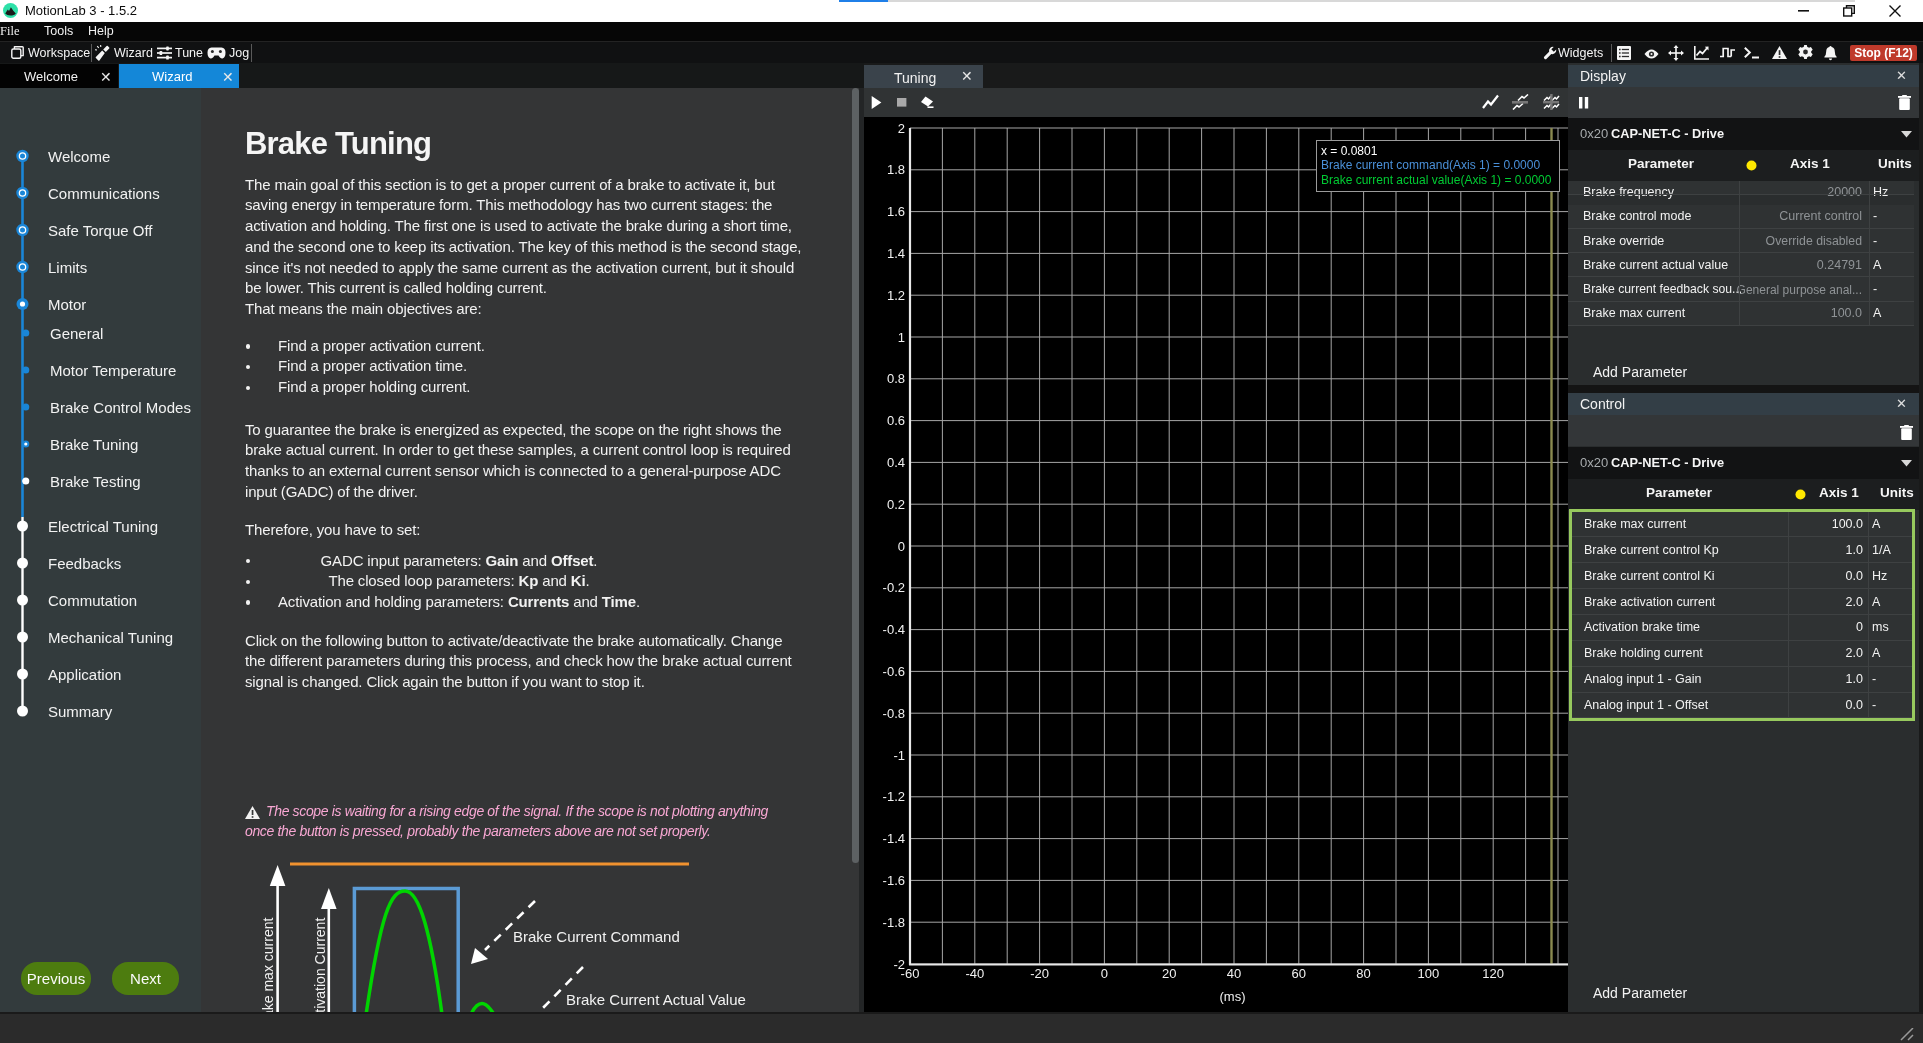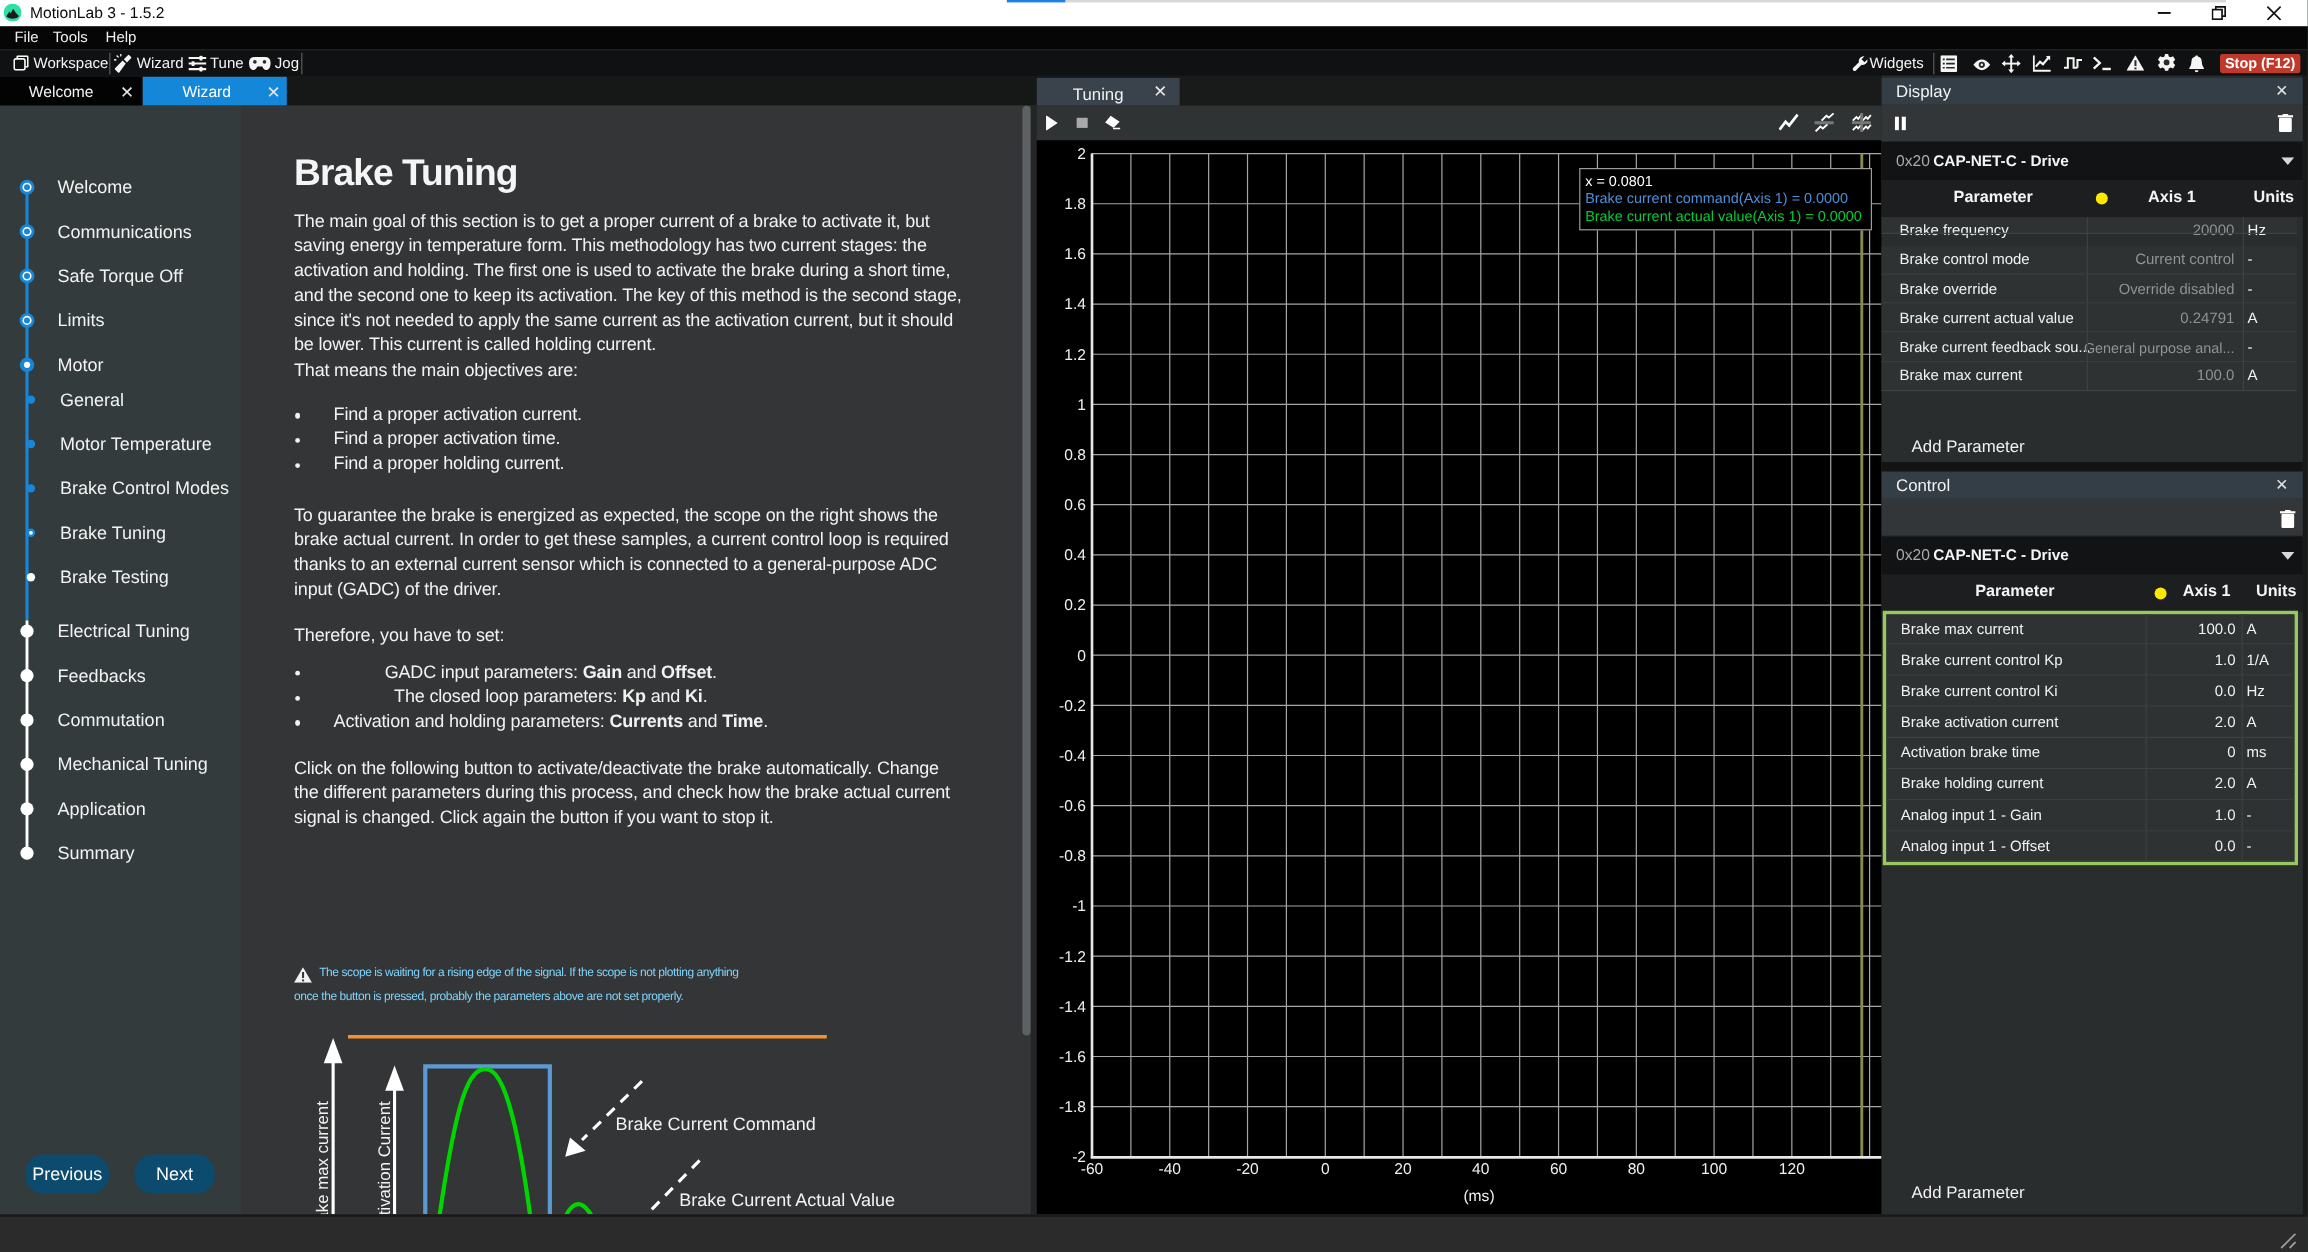--- a/index.html
+++ b/index.html
@@ -68,7 +68,7 @@
     <path d="M0.5 0.5 L11.5 11.5 M11.5 0.5 L0.5 11.5" stroke="#111" stroke-width="1.4"></path>
   </svg>
 <div class="abs" id="menubar">
-  <span class="menuitem" style="left:12px;">File</span>
+  <span class="menuitem" style="left:0;font-family:Liberation Serif, serif;">File</span>
   <span class="menuitem" style="left:44px;">Tools</span>
   <span class="menuitem" style="left:88px;">Help</span>
 </div>

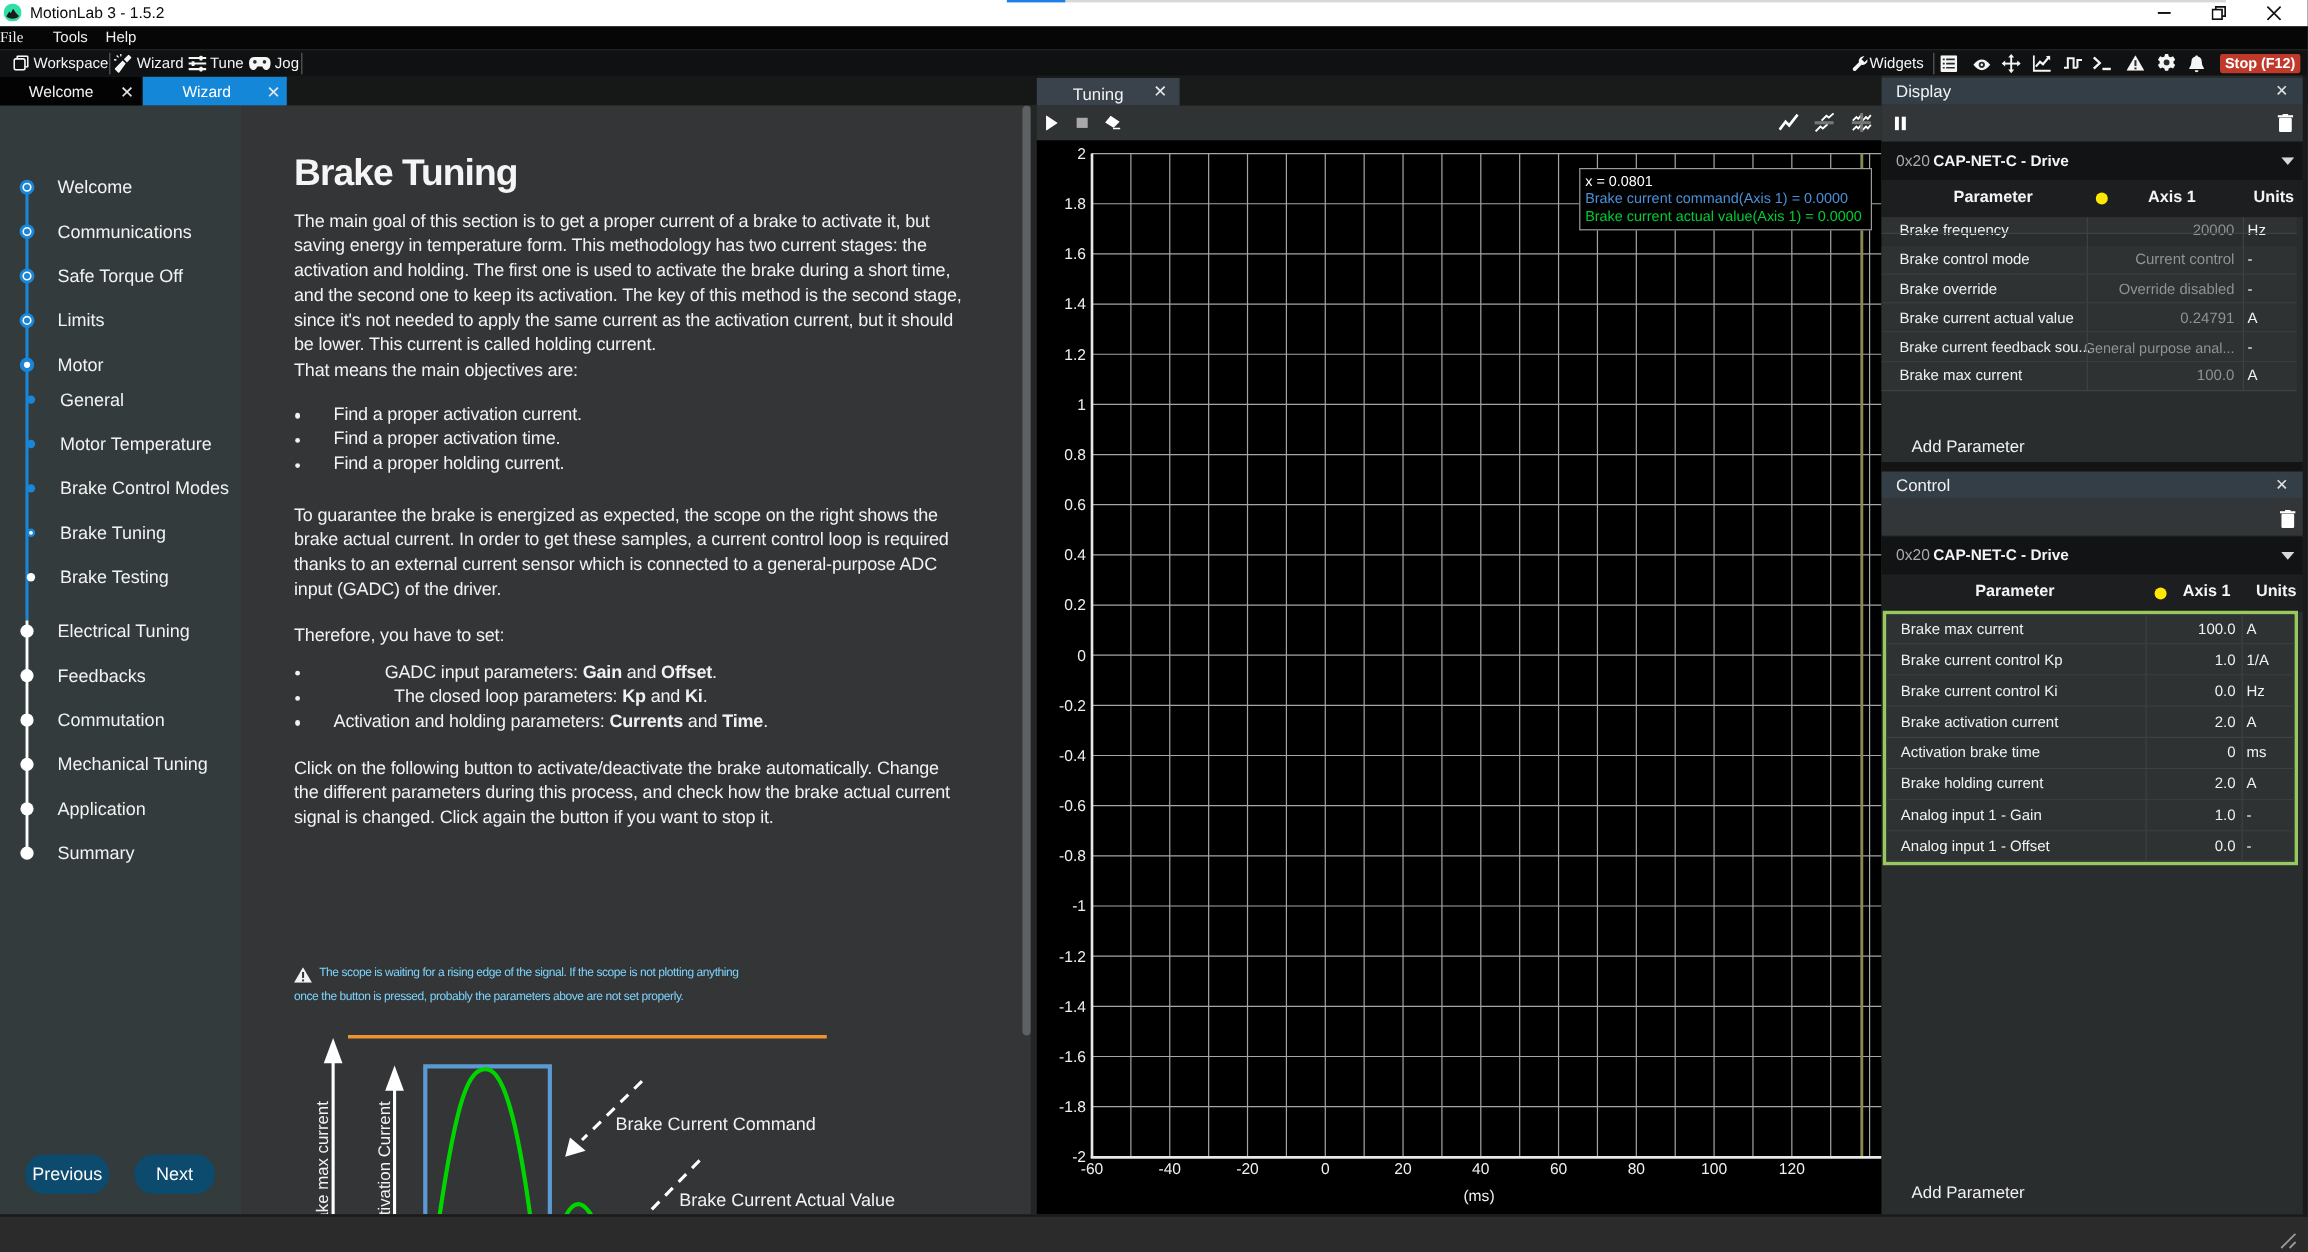--- a/index.html
+++ b/index.html
@@ -29,7 +29,7 @@
 .bdot{position:absolute;width:4.6px;height:4.6px;border-radius:50%;background:#f2f2f2;}
 #switchbox{left:38px;top:620px;width:156px;height:55px;border:4px solid #ef9a3d;}
 #switchbtn{left:6px;top:9px;width:149px;height:36px;background:#757575;border-radius:17px;color:#fff;font-size:15px;text-align:center;line-height:36px;}
-#warnrow{left:44px;top:712.5px;font-size:10px;line-height:20.8px;color:#7dd3fc;text-indent:21px;letter-spacing:-0.35px;}
+#warnrow{left:44px;top:712.5px;font-size:14px;font-style:italic;line-height:20.8px;color:#f9a8d4;text-indent:21px;letter-spacing:-0.35px;}
 #cscroll{left:650.5px;top:0px;width:7px;height:775px;background:#5d6163;border-radius:4px;}
 #csplit{left:658px;top:0px;width:5px;height:924px;background:#232526;}
 

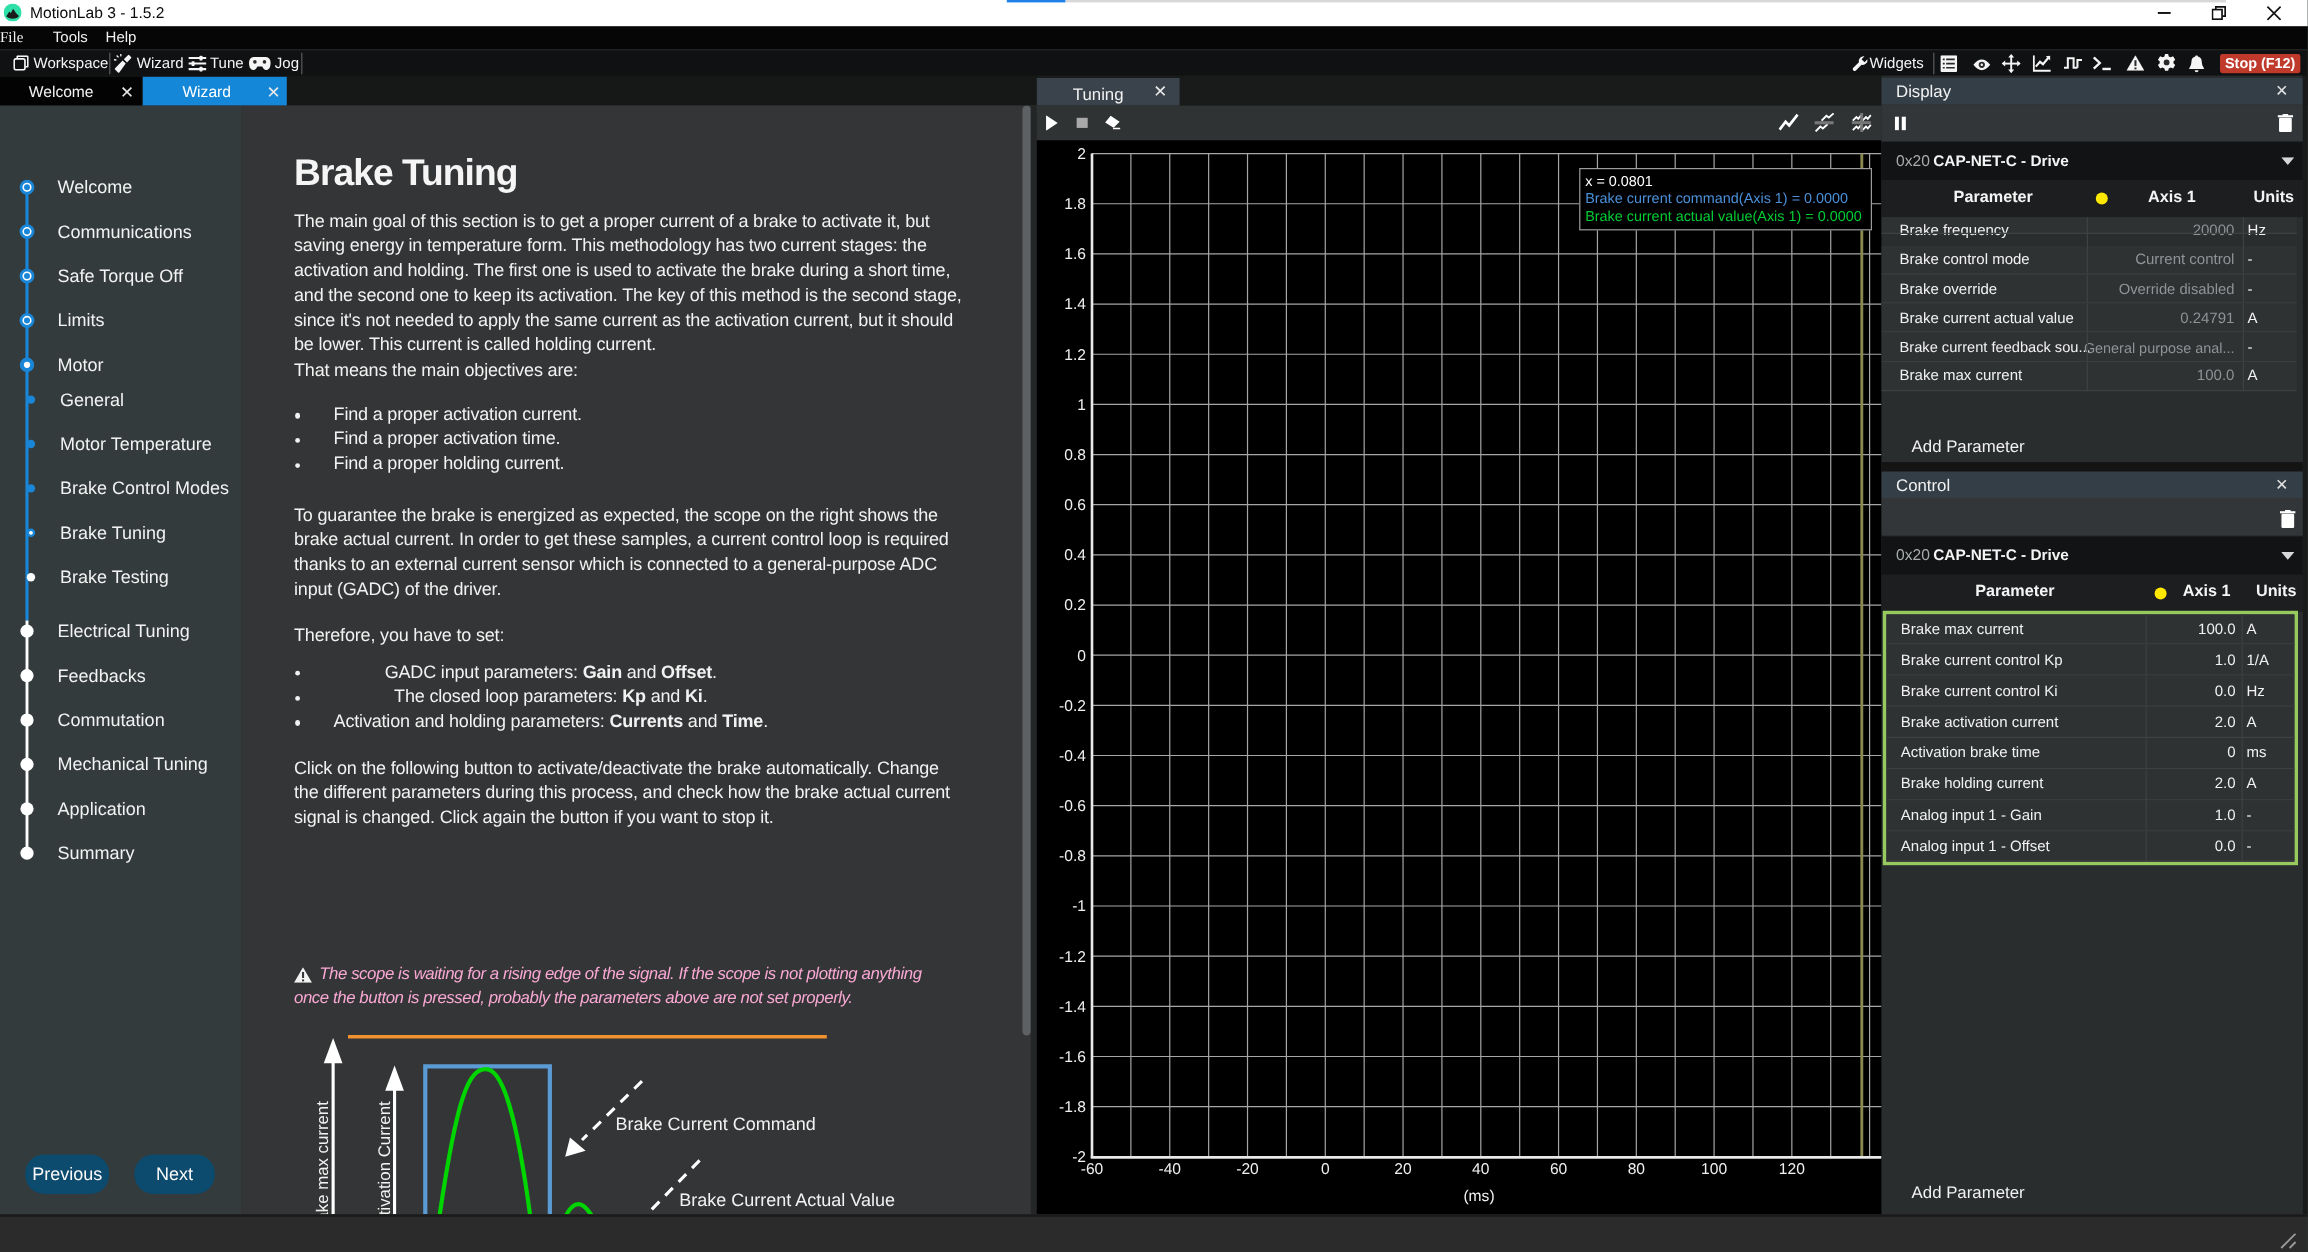--- a/index.html
+++ b/index.html
@@ -21,7 +21,7 @@
 
 #sidebar{left:0;top:88px;width:201px;height:924px;background:#333b3d;}
 .navtxt{position:absolute;color:#f2f2f2;font-size:15px;white-space:nowrap;}
-.btn{position:absolute;background:#0c4a6e;border-radius:16px;color:#fafafa;font-size:15px;text-align:center;line-height:33px;}
+.btn{position:absolute;background:#4d7c0f;border-radius:16px;color:#fafafa;font-size:15px;text-align:center;line-height:33px;}
 
 #content{left:201px;top:88px;width:663px;height:924px;background:#343536;color:#f2f2f2;overflow:hidden;}
 #content h1{position:absolute;left:44px;top:38px;margin:0;font-size:31px;font-weight:bold;color:#f5f5f5;letter-spacing:-0.8px;}

